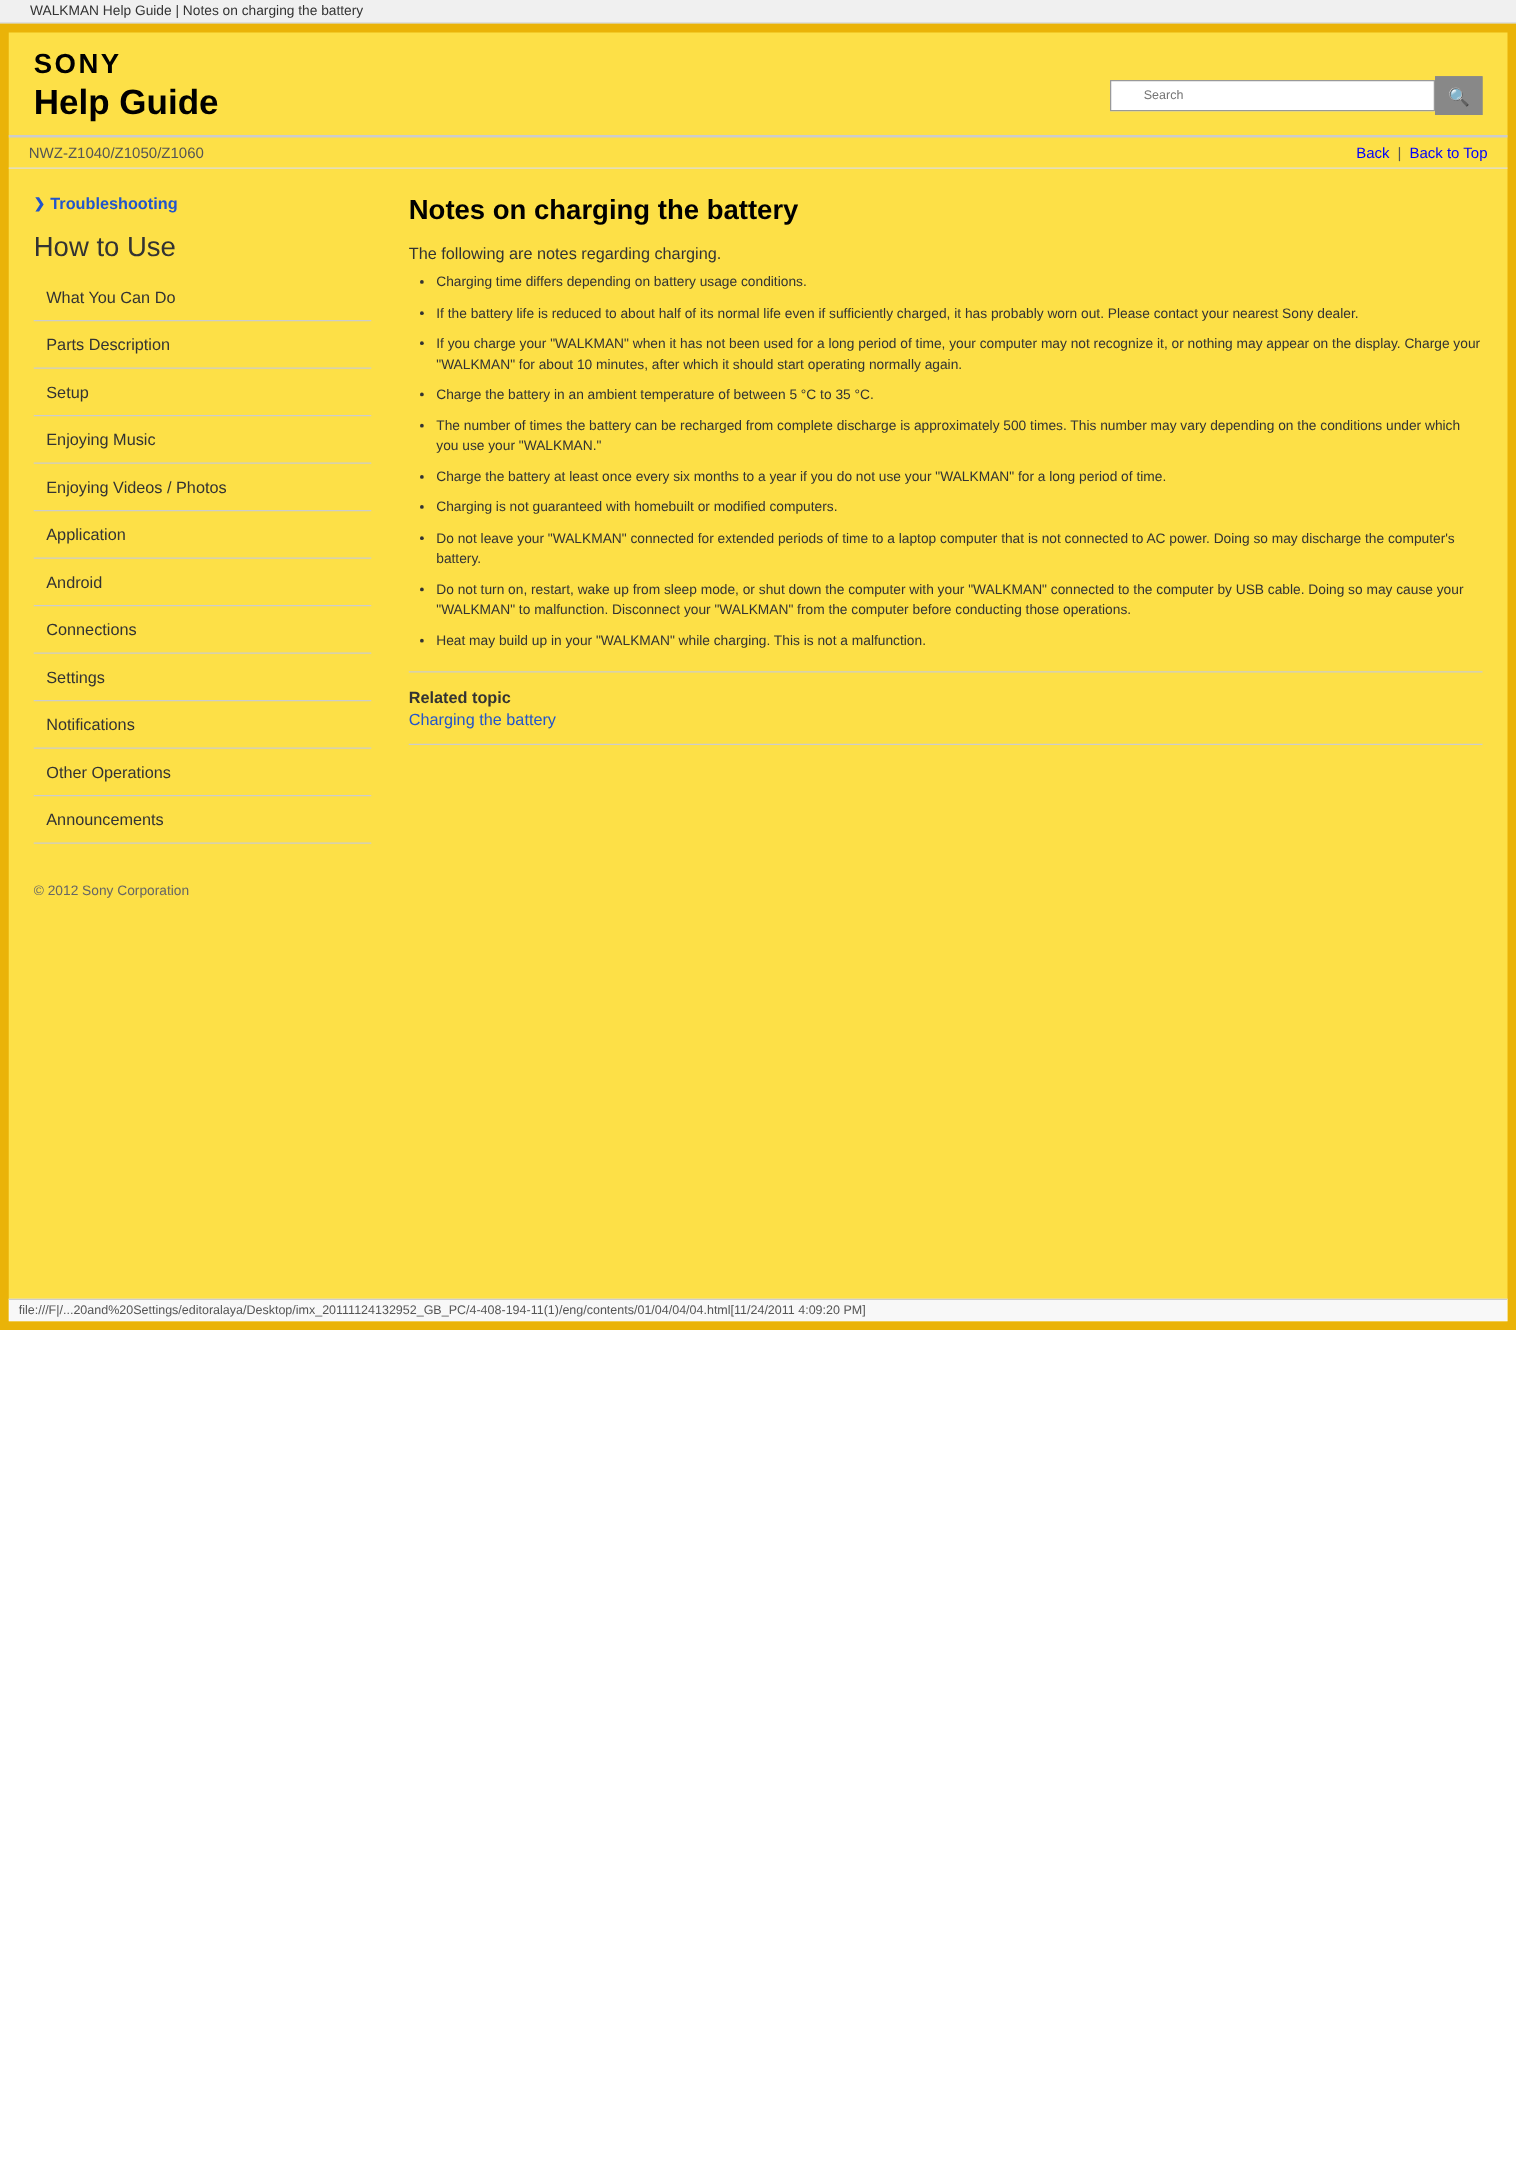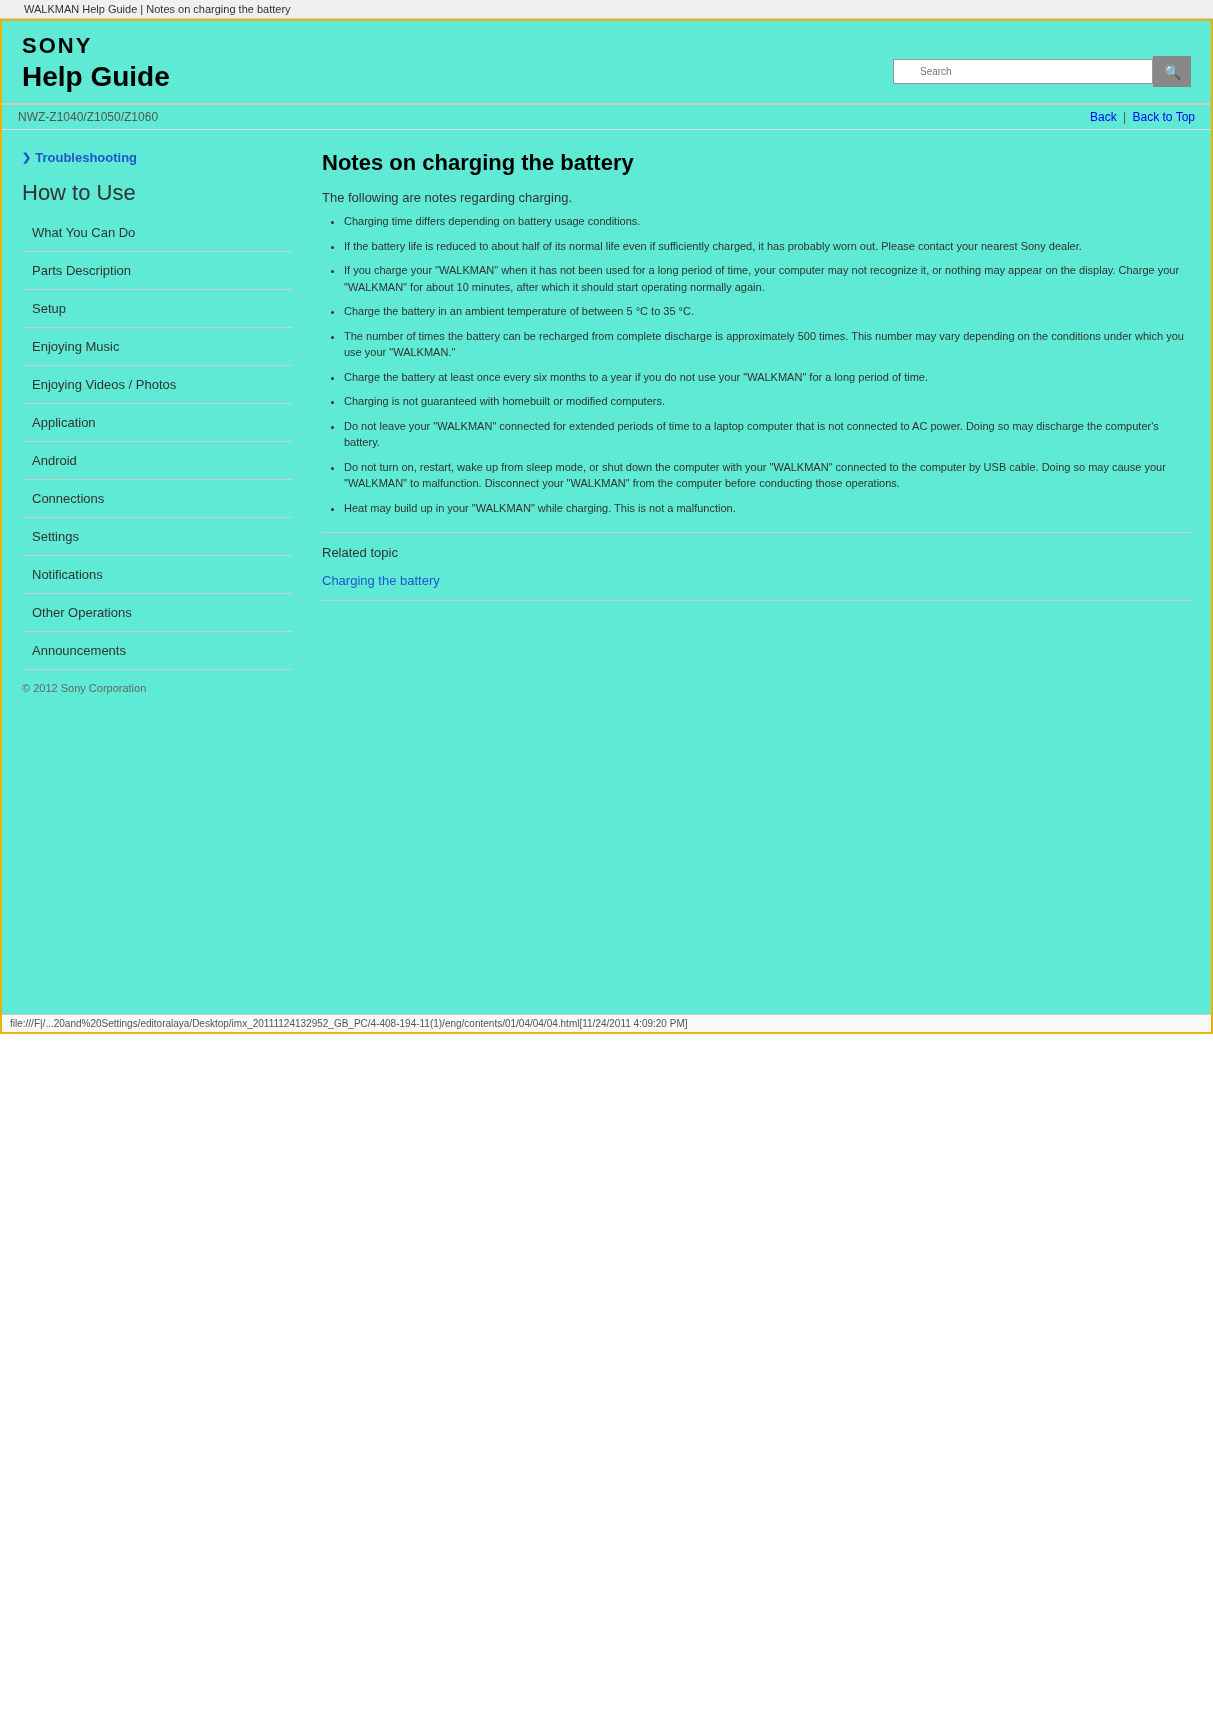--- a/index.html
+++ b/index.html
@@ -19,10 +19,10 @@
     }
     
     .page-wrapper {
-      border: 2px solid #eab308;
+      border: 7px solid #eab308;
       max-width: 1213px;
       margin: 0 auto;
-      background: #5eead4;
+      background: #fde047;
     }
     
     .header {

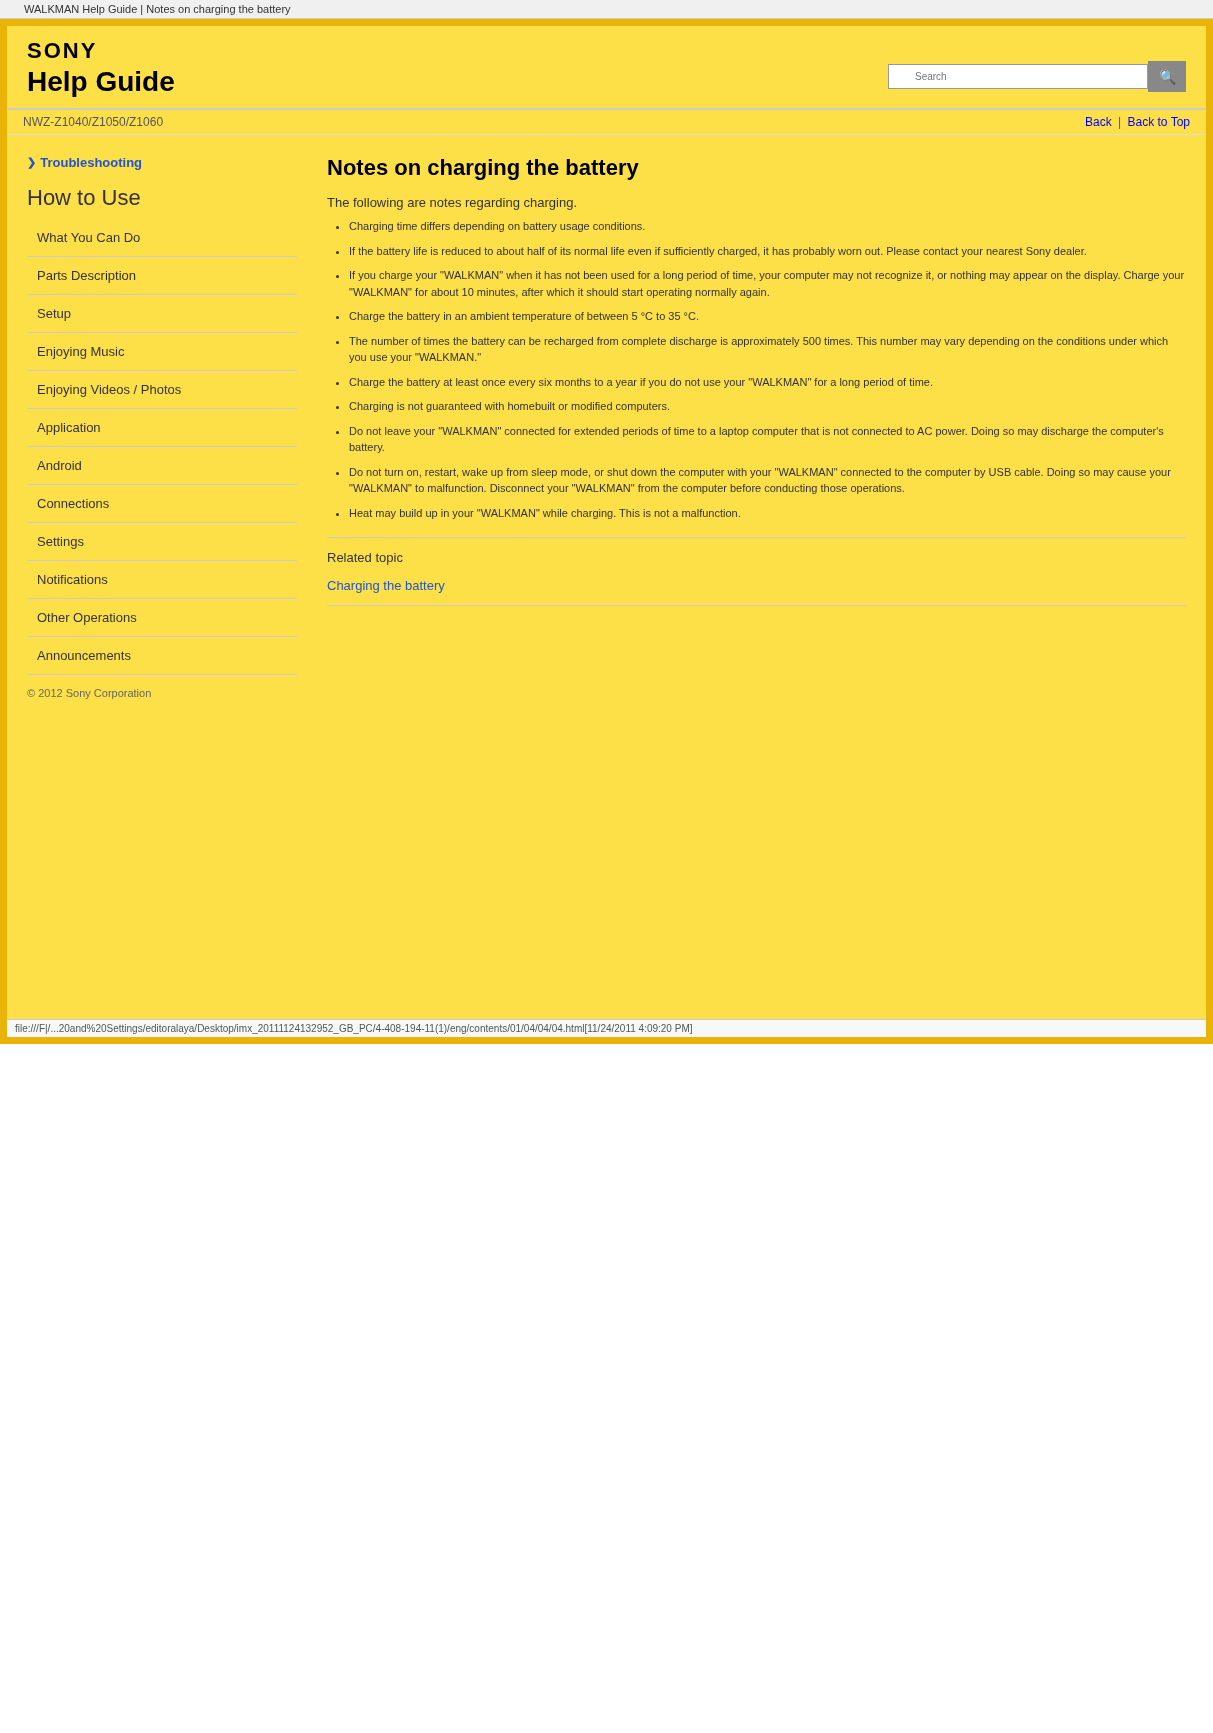--- a/index.html
+++ b/index.html
@@ -168,9 +168,9 @@
     }
     .related-label {
       font-size: 13px;
-      font-weight: normal;
-      color: #333;
-      margin-bottom: 13px;
+      font-weight: bold;
+      color: #333;
+      margin-bottom: 3px;
     }
     .related-link {
       font-size: 13px;

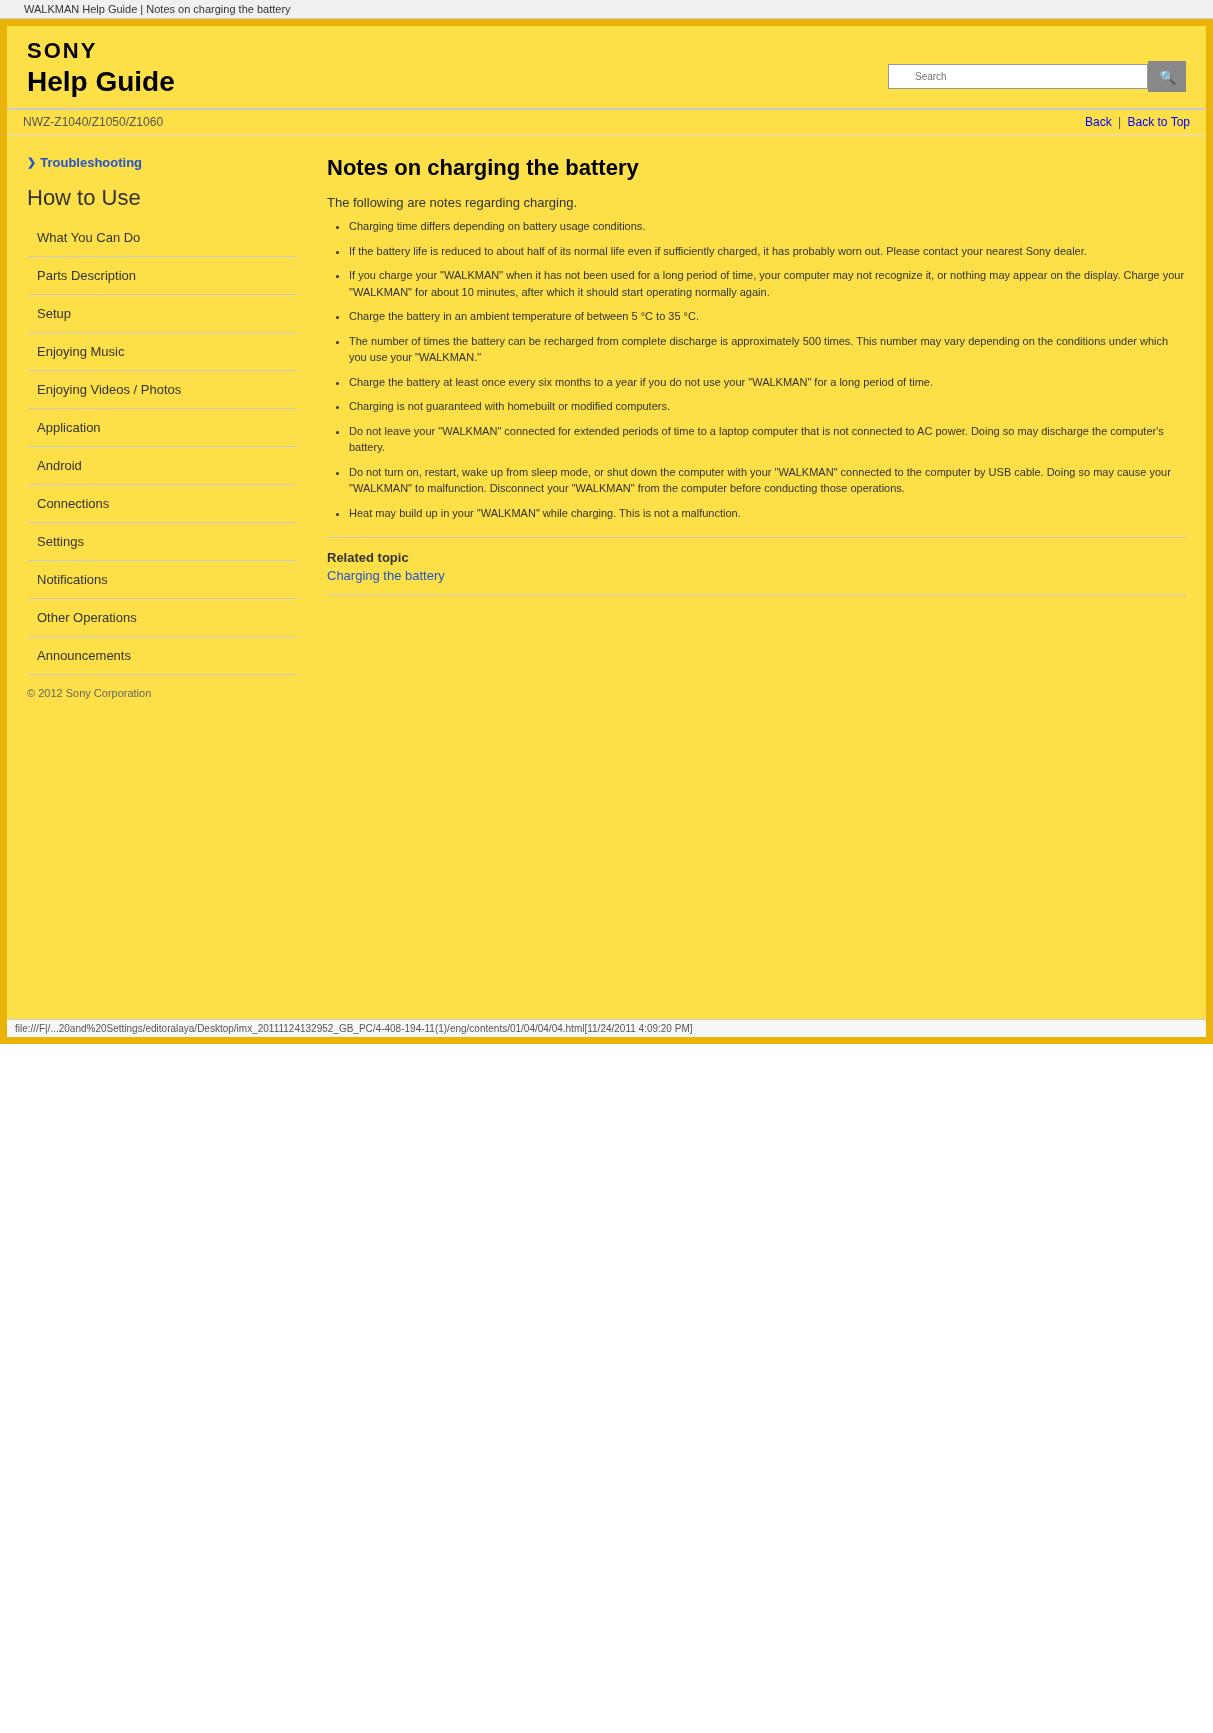--- a/index.html
+++ b/index.html
@@ -130,7 +130,7 @@
       cursor: pointer;
     }
     .sidebar-footer {
-      margin-top: 12px;
+      margin-top: 32px;
       font-size: 11px;
       color: #666;
     }

